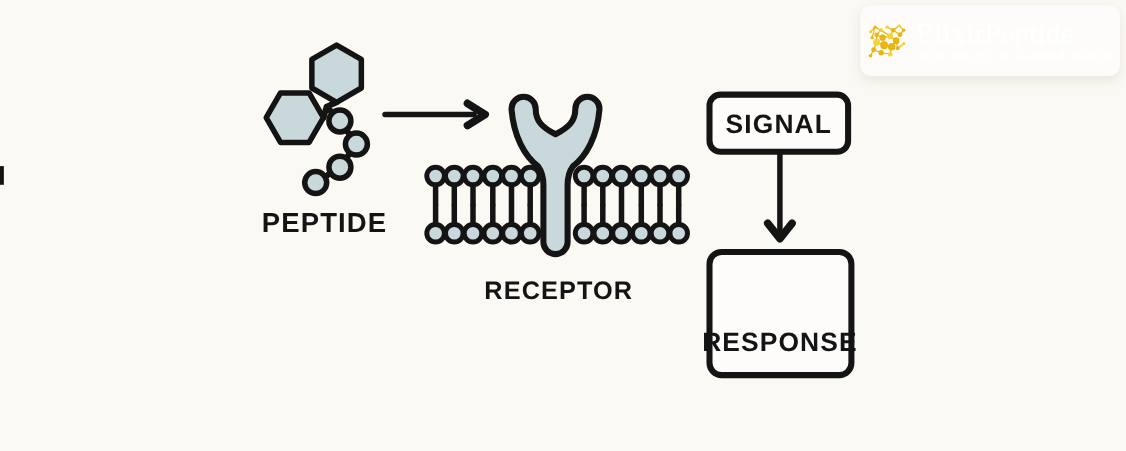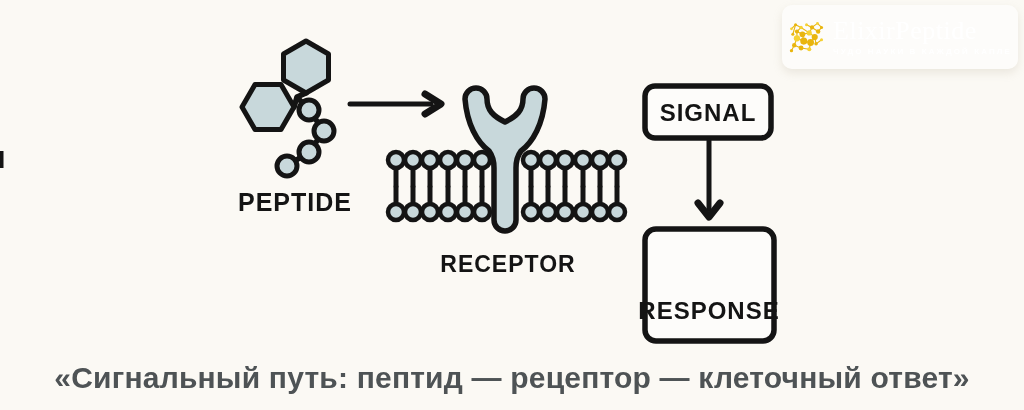--- a/index.html
+++ b/index.html
@@ -216,7 +216,6 @@
   </div>
 
   
-  <div class="caption">«Сигнальный путь: пептид — рецептор — клеточный ответ»</div>
 </div>
 
 </body></html>

